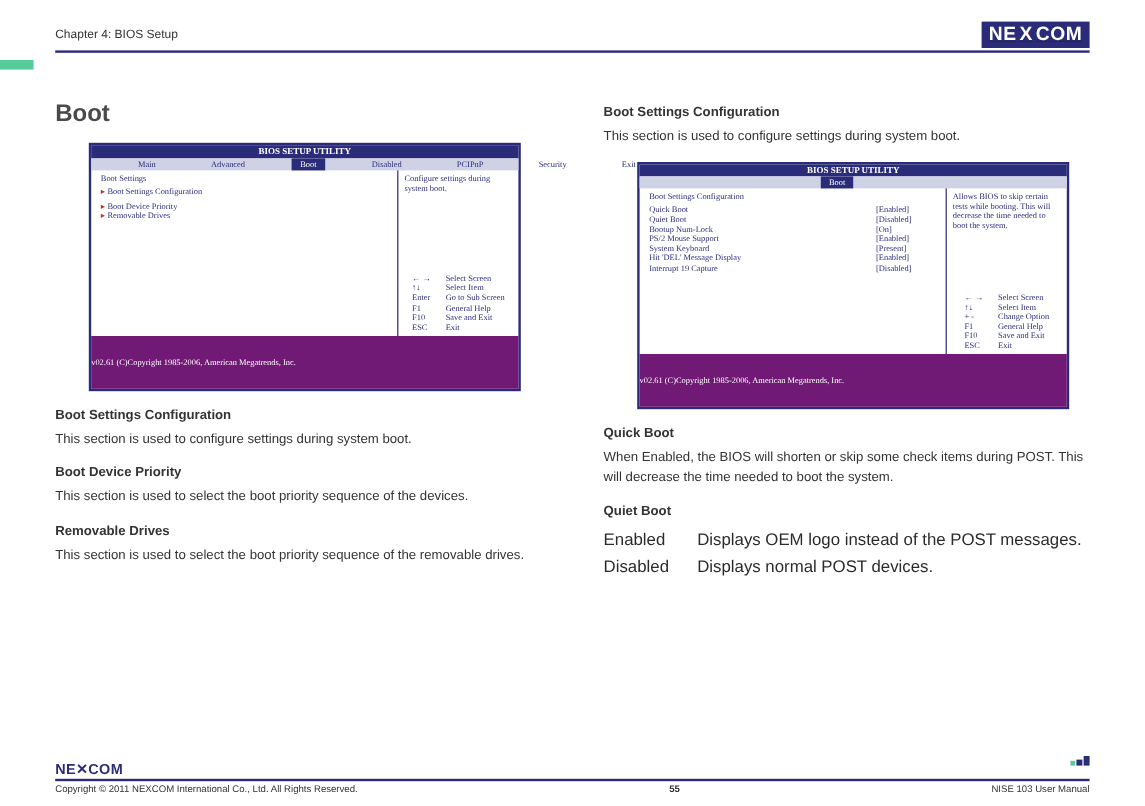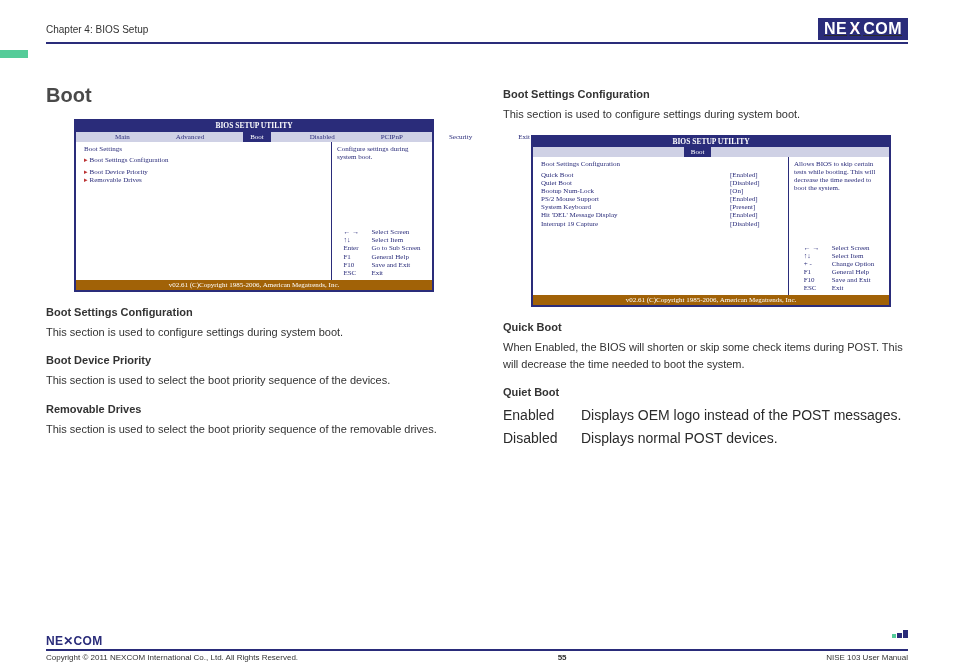--- a/index.html
+++ b/index.html
@@ -33,7 +33,7 @@
   .bios-keys { padding: 3px 5px; color: #2a2c7a; }
   .bios-keys .r { display: flex; }
   .bios-keys .r .kk { width: 28px; }
-  .bios-footer { background: #a16207; color: #fff; text-align: center; padding: 1px 0; font-size: 7px; }
+  .bios-footer { background: #701a75; color: #fff; padding: 18px 0; font-size: 7px; }
   .bi-row { display: flex; }
   .bi-row .lbl { flex: 1; }
   .bi-row .val { width: 50px; }

